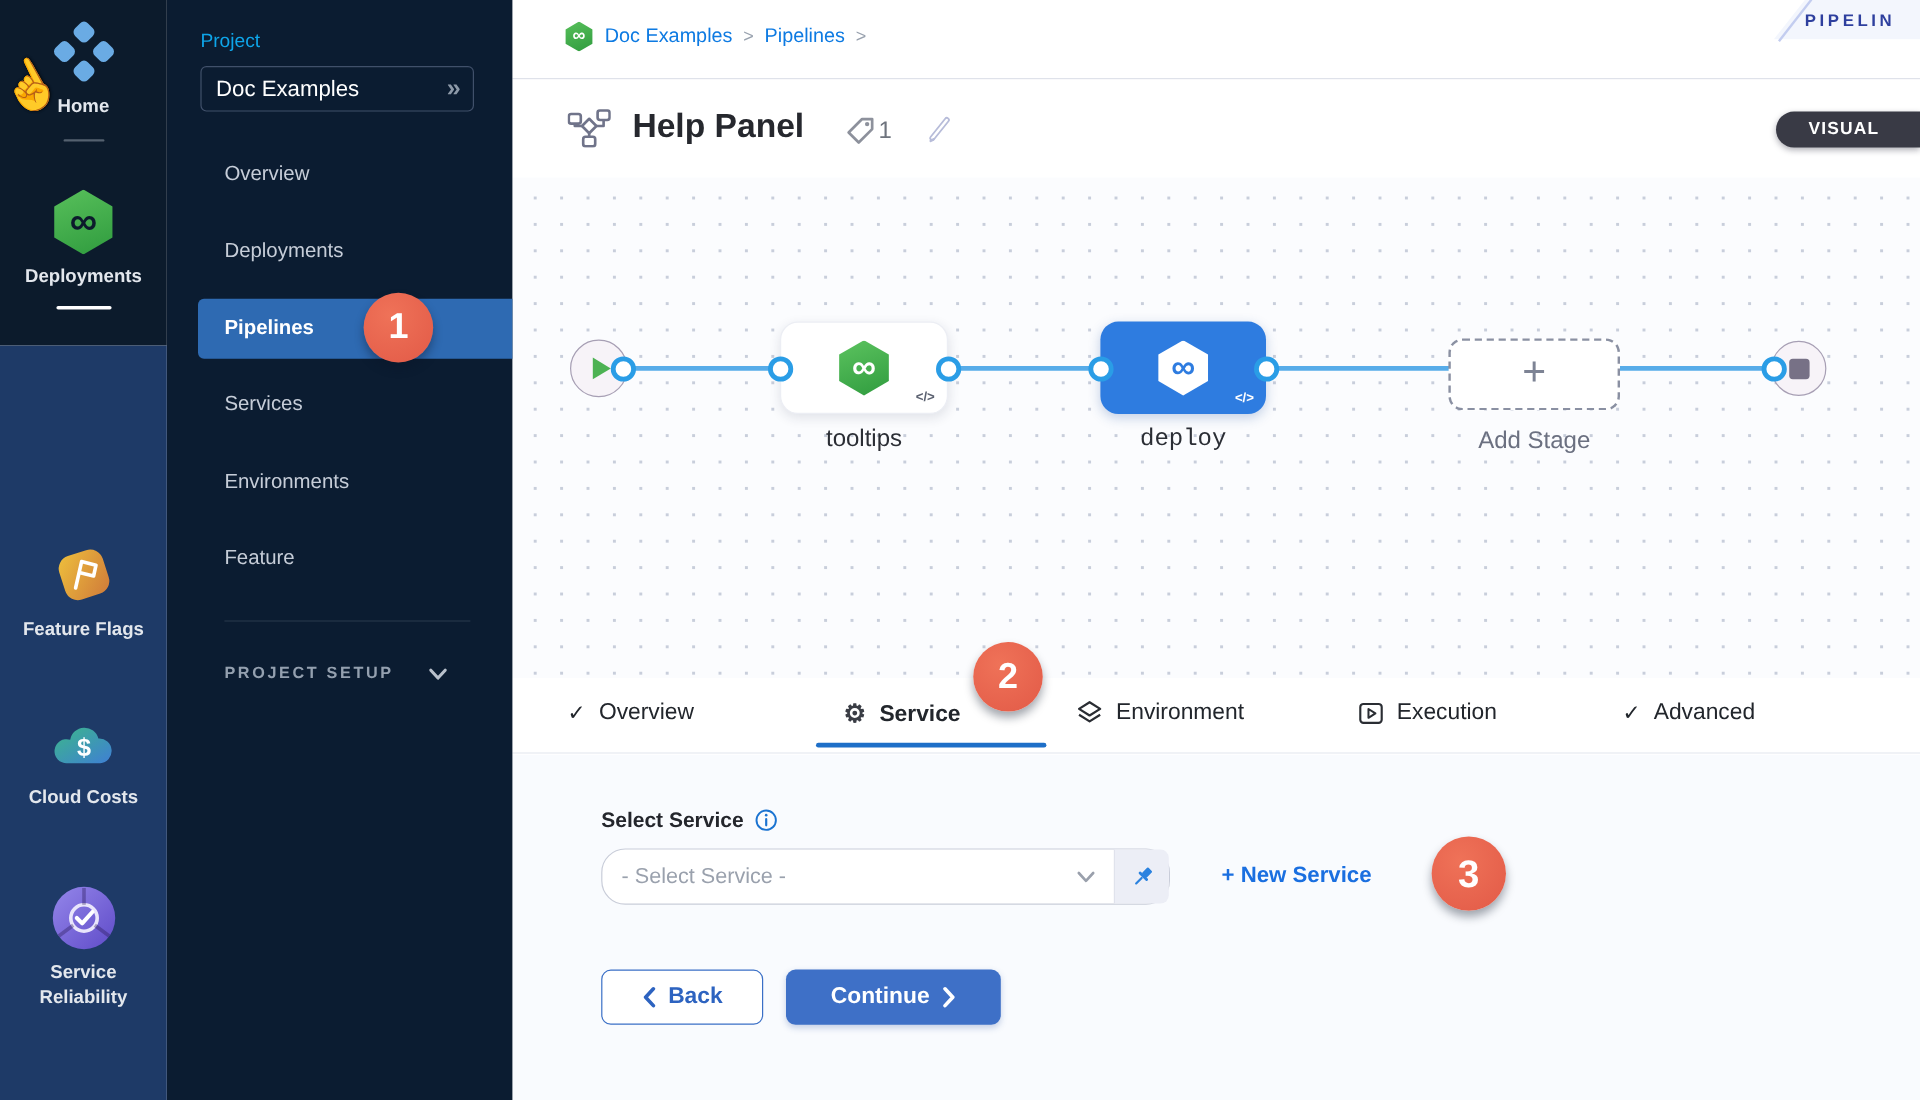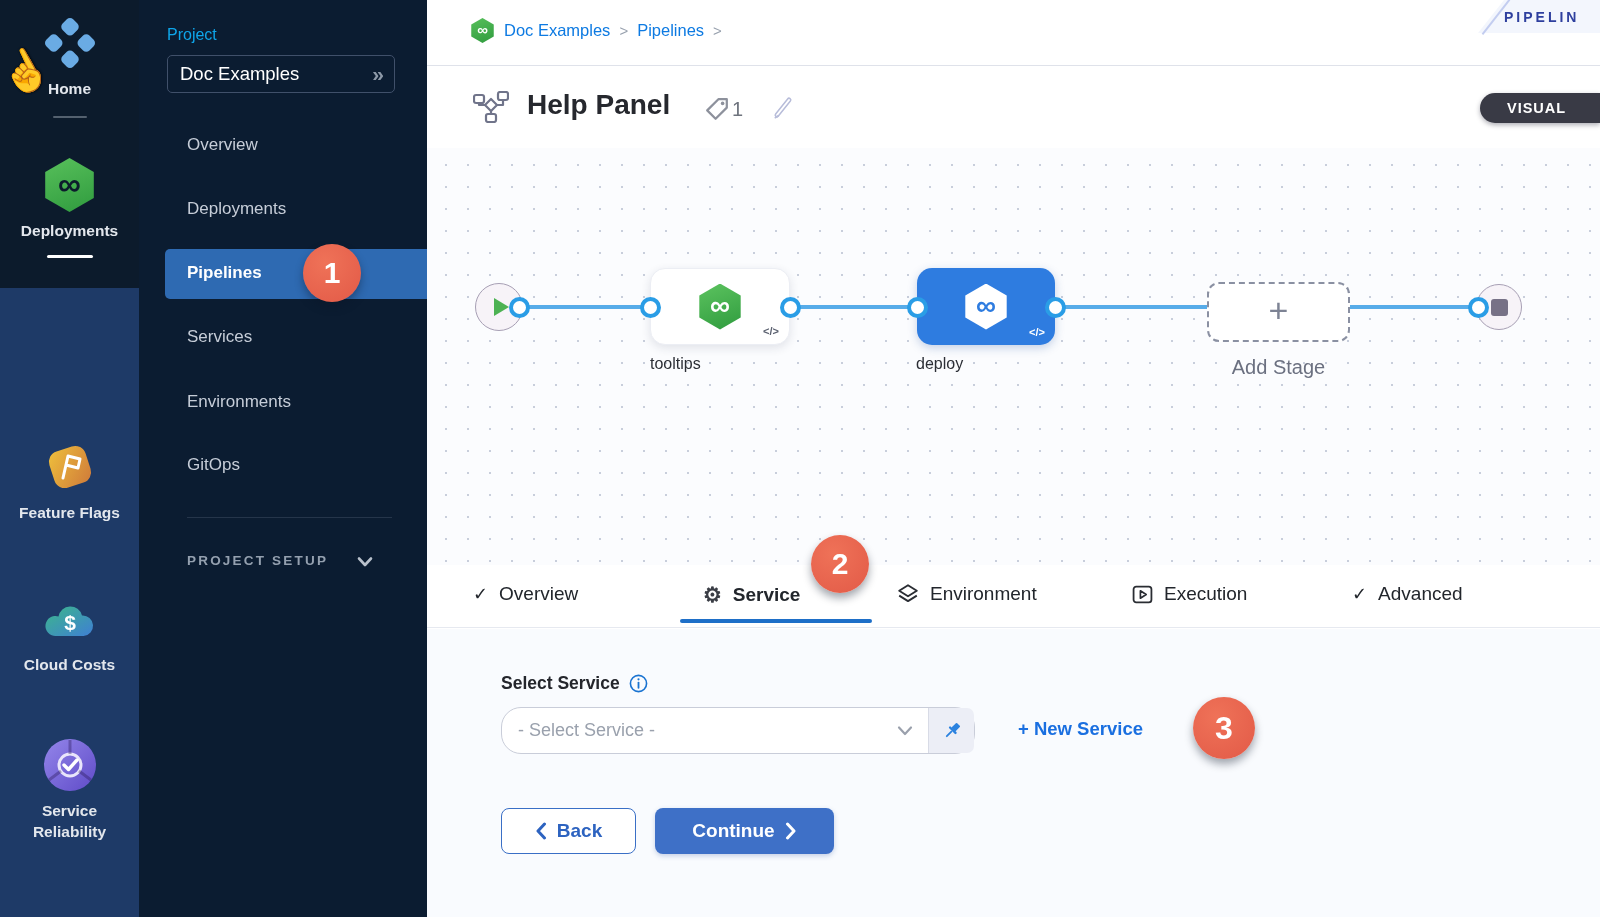--- a/index.html
+++ b/index.html
@@ -66,7 +66,7 @@
   .stage-card.white { background:#fff; border:1px solid #eceef4; box-shadow:0 3px 10px rgba(30,40,70,.12); }
   .stage-card.blue { background:#2e7ce0; box-shadow:0 3px 10px rgba(30,80,160,.25); }
   .code-glyph { position:absolute; right:10px; bottom:7px; font-size:11px; font-weight:700; }
-  .stage-label { position:absolute; top:207px; width:140px; font-size:16px; color:#2b2e35; }
+  .stage-label { position:absolute; top:207px; width:140px; text-align:center; font-size:20px; color:#2b2e35; }
   .add-stage { position:absolute; left:780px; top:134px; width:143px; height:60px; background:#fff; border:2.5px dashed #8a90a2; border-radius:12px; display:flex; align-items:center; justify-content:center; cursor:pointer; z-index:5; }
   .add-plus { font-size:34px; font-weight:300; color:#7d8394; line-height:1; transform:translateY(-2px); }
   .add-label { position:absolute; left:780px; top:208px; width:143px; text-align:center; font-size:20px; color:#6b7080; }

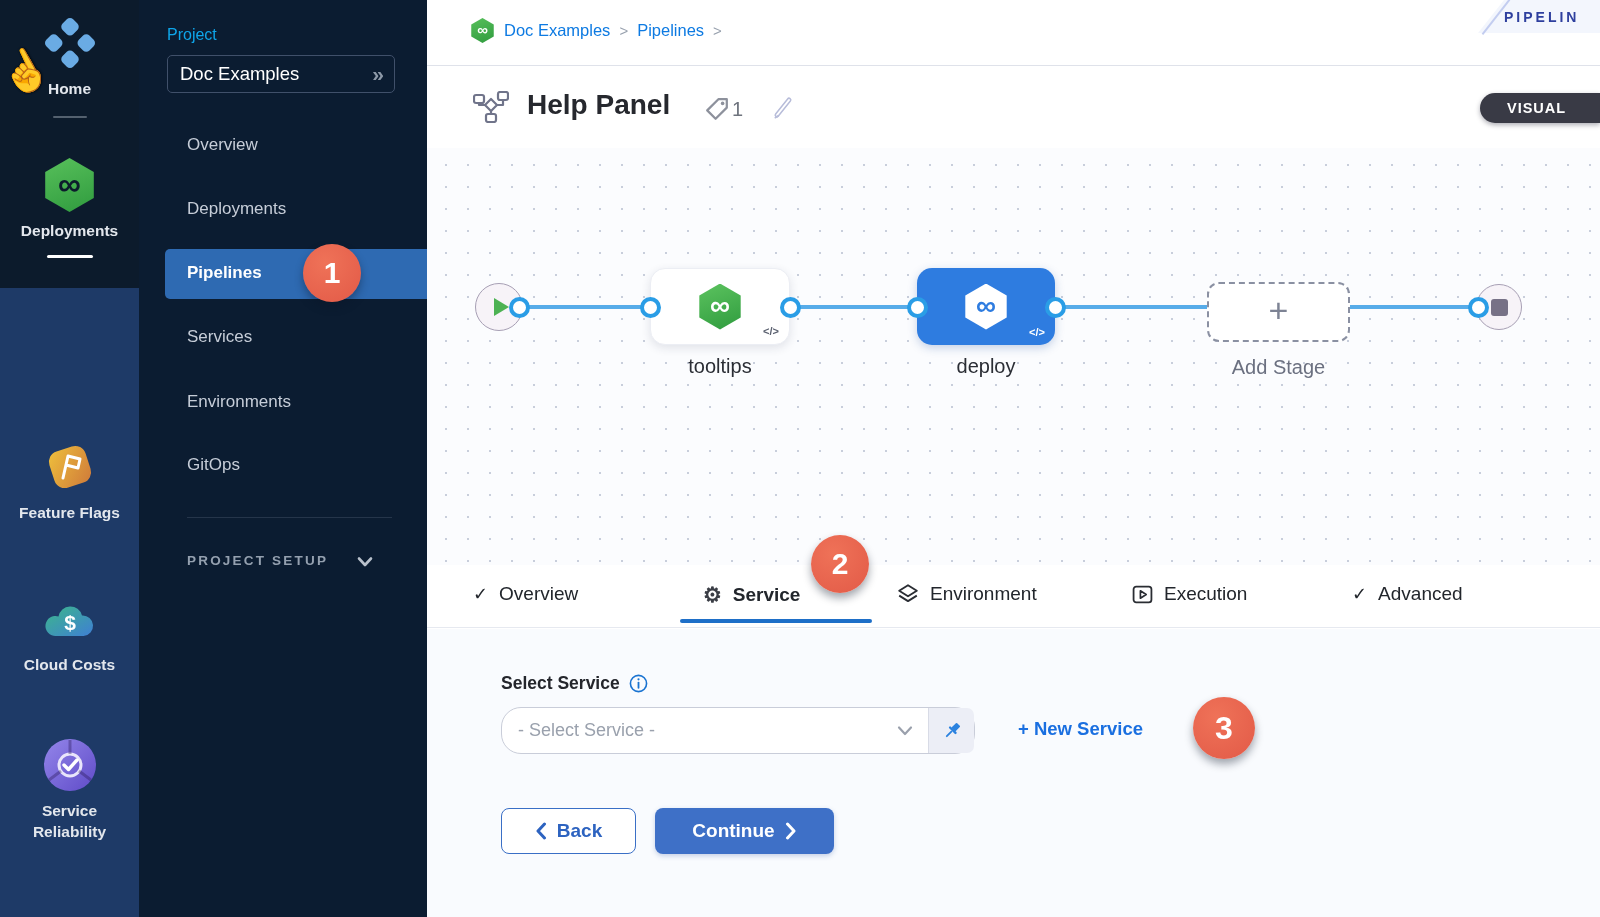--- a/index.html
+++ b/index.html
@@ -259,7 +259,7 @@
         </div>
         <span class="code-glyph" style="color:#ffffff;">&lt;/&gt;</span>
       </div>
-      <div class="stage-label" style="left:489px;">deploy</div>
+      <div class="stage-label" style="left:489px;font-family:Liberation Mono, monospace;">deploy</div>
 
       <div class="ring" style="left:618px;"></div>
 

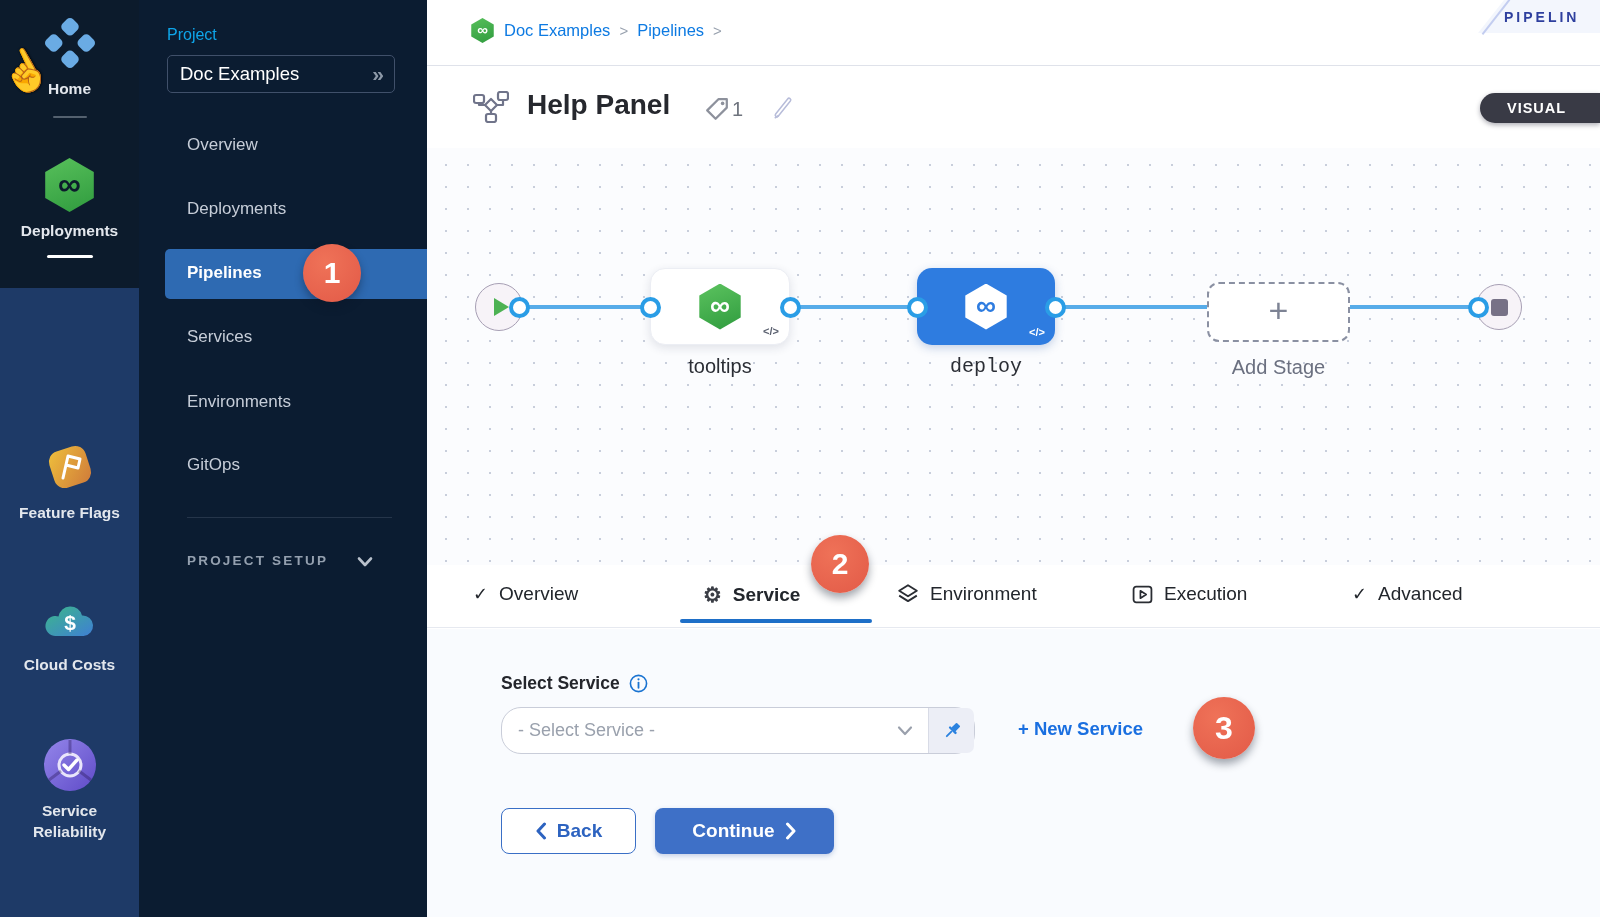--- a/index.html
+++ b/index.html
@@ -178,7 +178,7 @@
     <div class="badge" style="left:164px;top:244px;width:58px;height:58px;font-size:30px;">1</div>
     <div class="pn-item" style="top:327px;">Services</div>
     <div class="pn-item" style="top:392px;">Environments</div>
-    <div class="pn-item" style="top:455px;">GitOps</div>
+    <div class="pn-item" style="top:455px;">Feature</div>
     <div class="pn-div"></div>
     <div class="pn-setup">PROJECT SETUP</div>
     <svg class="pn-setup-chev" width="16" height="12" viewBox="0 0 16 12">

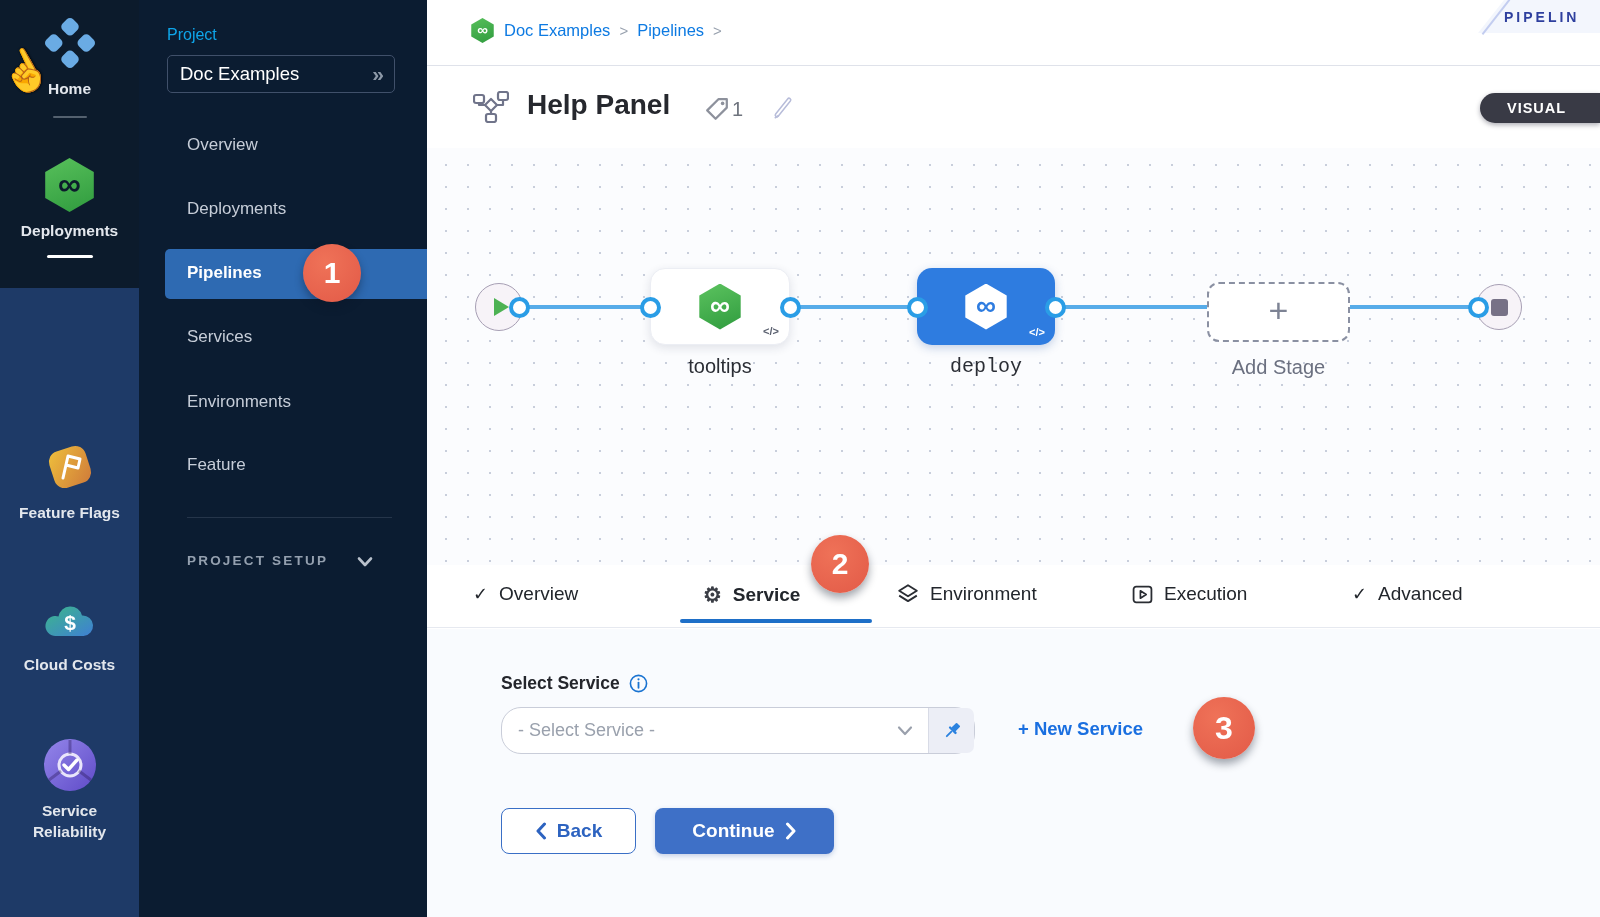--- a/index.html
+++ b/index.html
@@ -117,7 +117,7 @@
       </div>
     </div>
     <div class="mn-bottom">
-      <div class="mn-item" style="top:152px;">
+      <div class="mn-item" style="top:164px;">
         <svg width="54" height="54" viewBox="0 0 54 54">
           <defs>
               <linearGradient id="gF" x1="0" y1="0" x2="1" y2="1">

